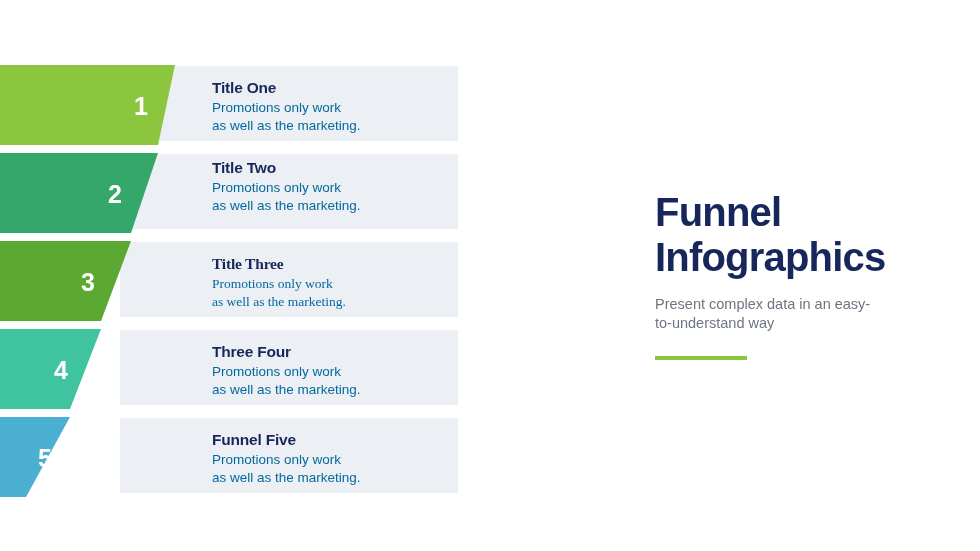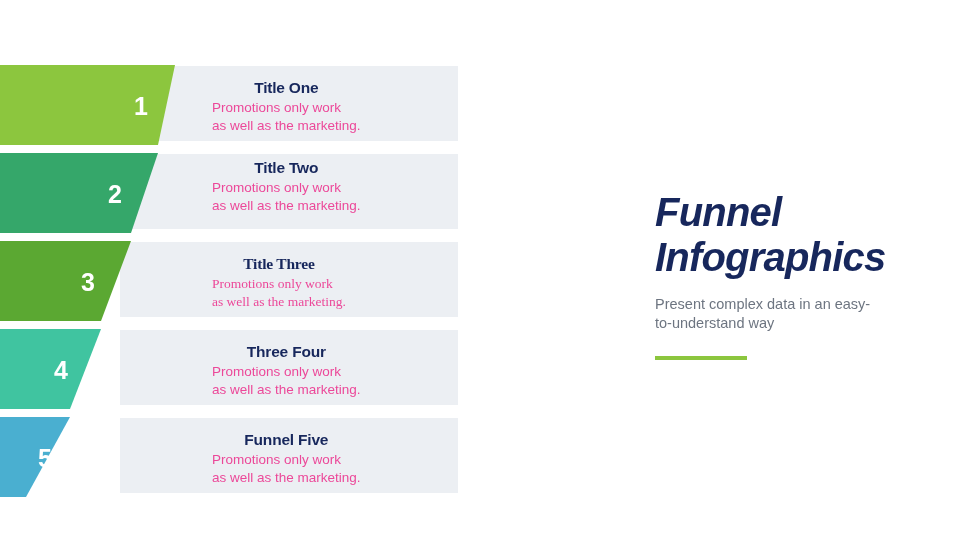--- a/index.html
+++ b/index.html
@@ -78,7 +78,6 @@
     line-height: 1.25;
     margin: 0 0 2px 0;
     letter-spacing: -0.2px;
-    text-align: center;
   }
   .row-desc {
     color: #ec4899;

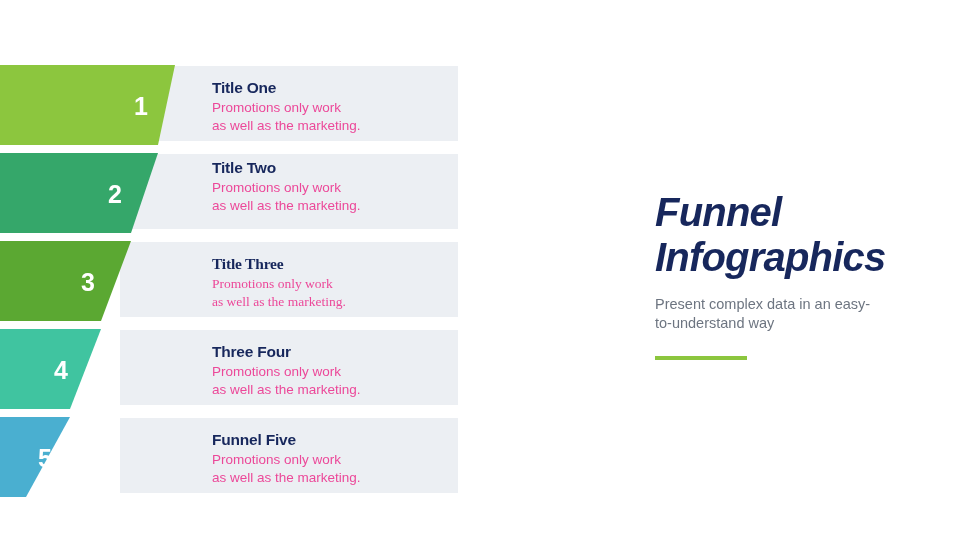--- a/index.html
+++ b/index.html
@@ -80,7 +80,7 @@
     letter-spacing: -0.2px;
   }
   .row-desc {
-    color: #ec4899;
+    color: #0369a1;
     font-size: 13.5px;
     line-height: 1.33;
     margin: 0;

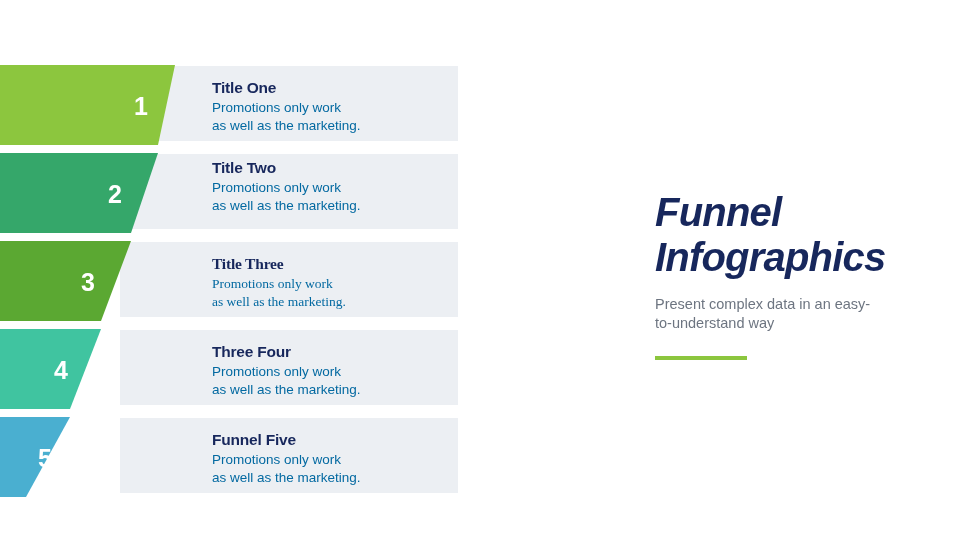--- a/index.html
+++ b/index.html
@@ -102,7 +102,6 @@
     letter-spacing: -0.8px;
     margin: 0;
     white-space: pre-line;
-    font-style: italic;
   }
   #headline-sub {
     color: #6d7581;

